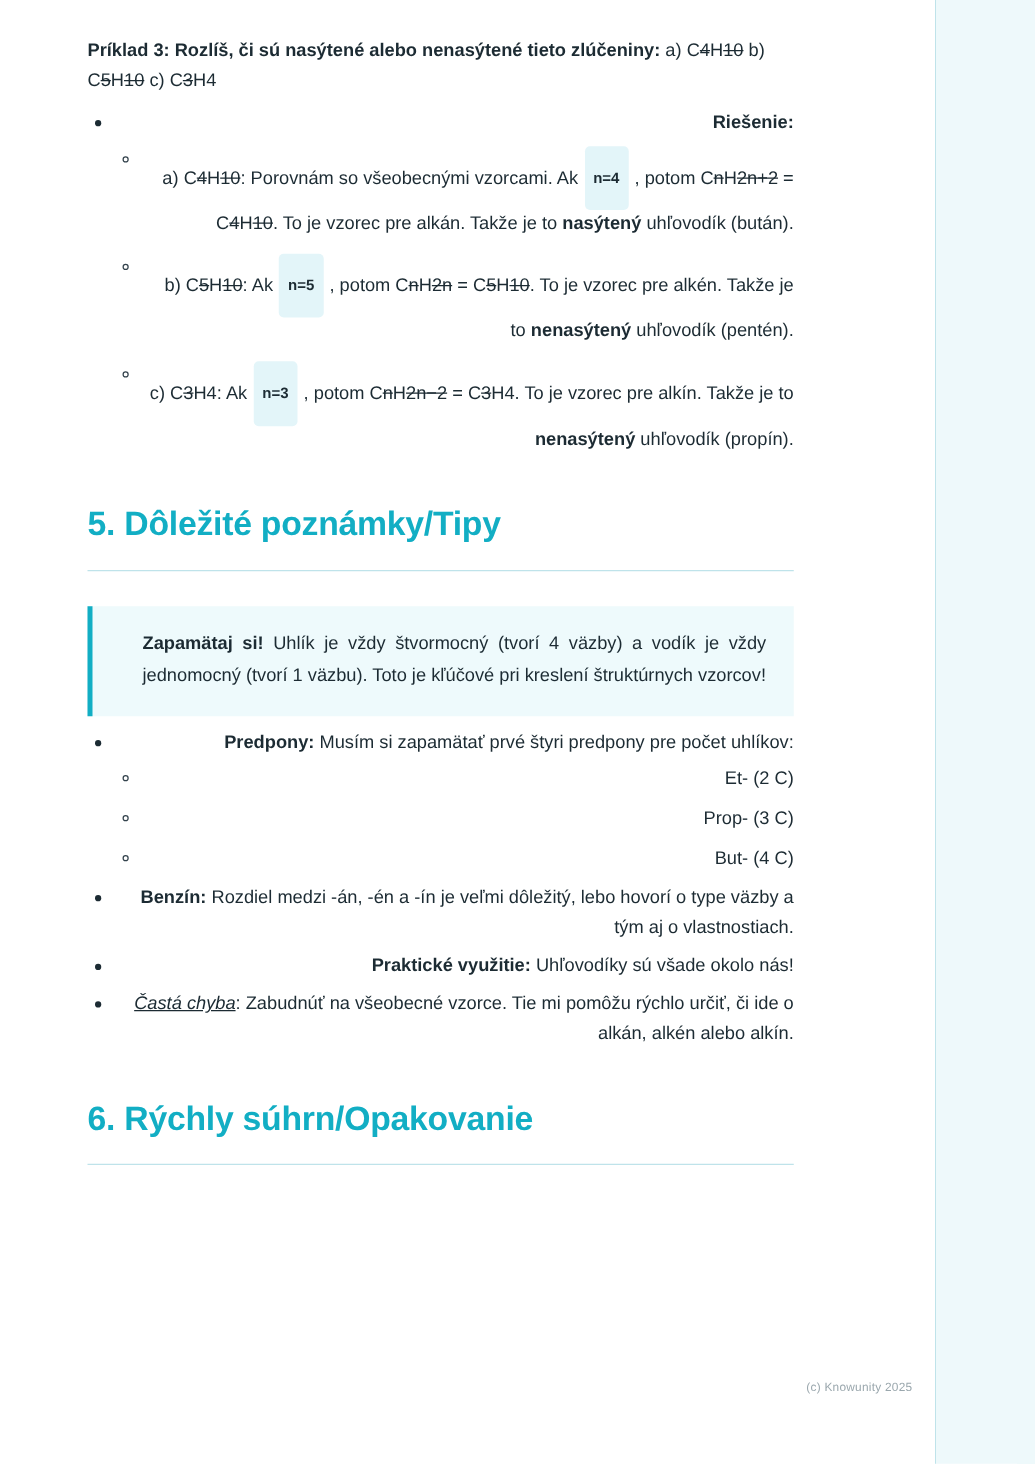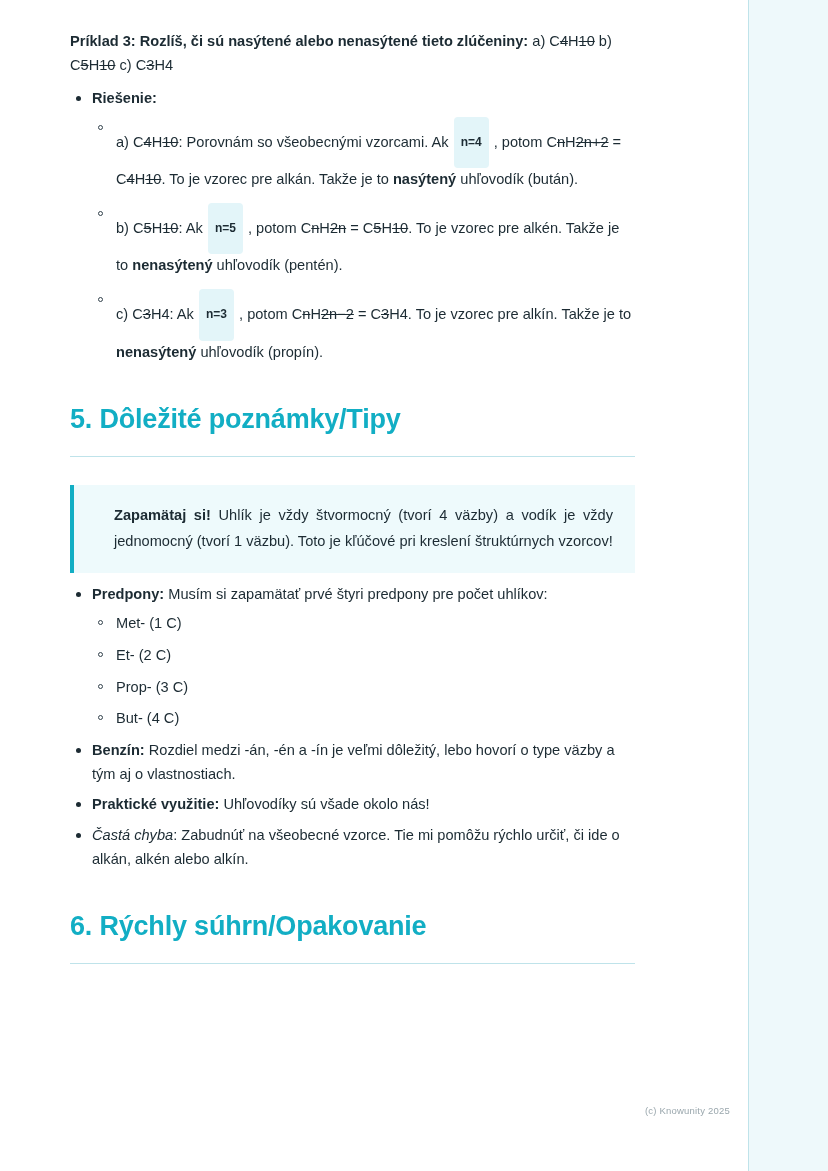--- a/index.html
+++ b/index.html
@@ -69,6 +69,7 @@
     list-style: none;
     margin: 10px 0 0 0;
     padding: 0;
+    text-align: right;
   }
   ul.lvl1 > li {
     position: relative;

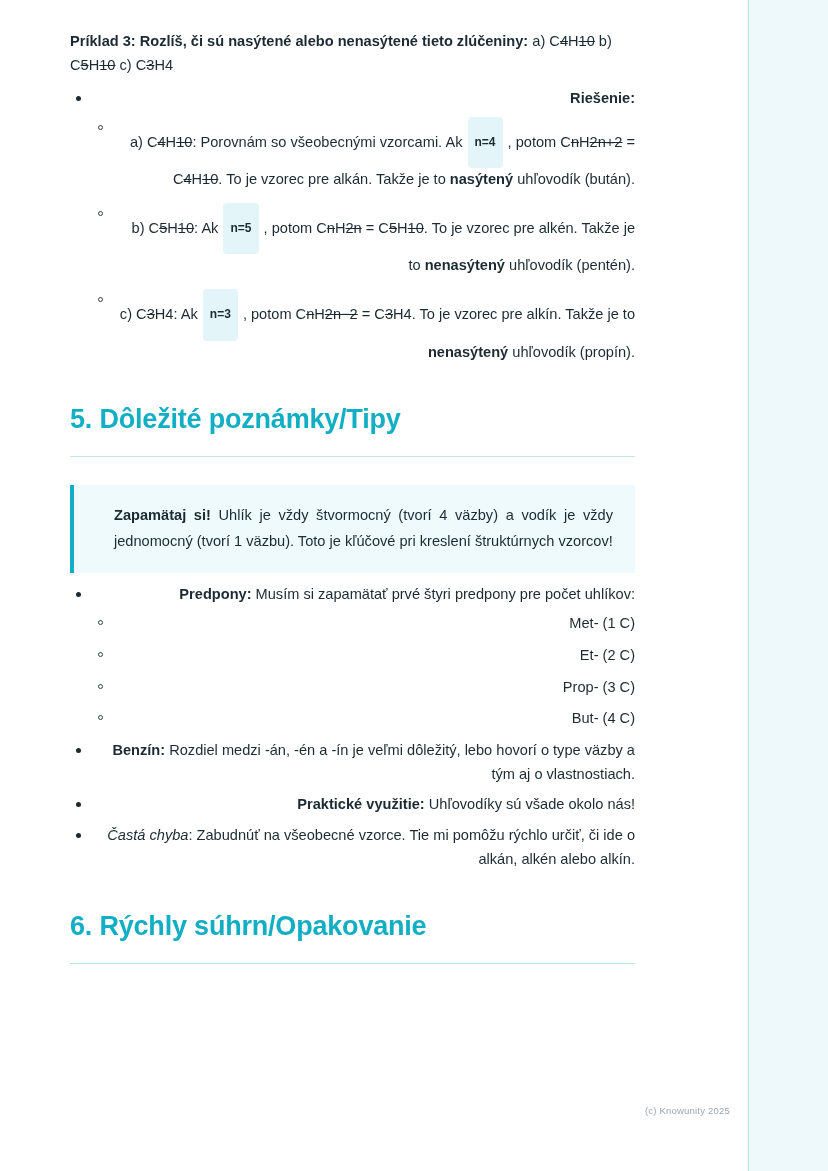--- a/index.html
+++ b/index.html
@@ -219,7 +219,6 @@
         <b>Predpony:</b>
         <span>Musím si zapamätať prvé štyri predpony pre počet uhlíkov:</span>
         <ul class="lvl2 tight">
-          <li>Met- (1 C)</li>
           <li>Et- (2 C)</li>
           <li>Prop- (3 C)</li>
           <li>But- (4 C)</li>

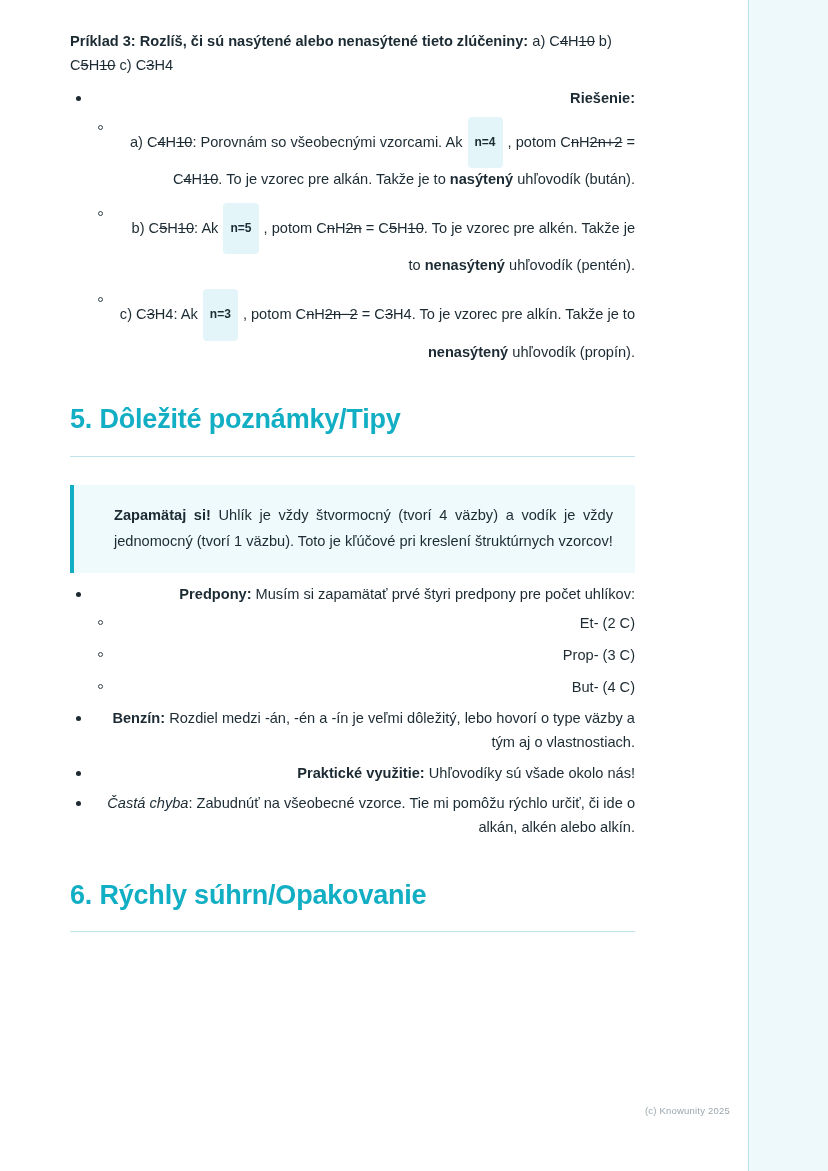--- a/index.html
+++ b/index.html
@@ -142,6 +142,7 @@
   }
   .subnote {
     font-style: italic;
+    text-decoration: underline;
   }
   .footer-credit {
     position: absolute;

